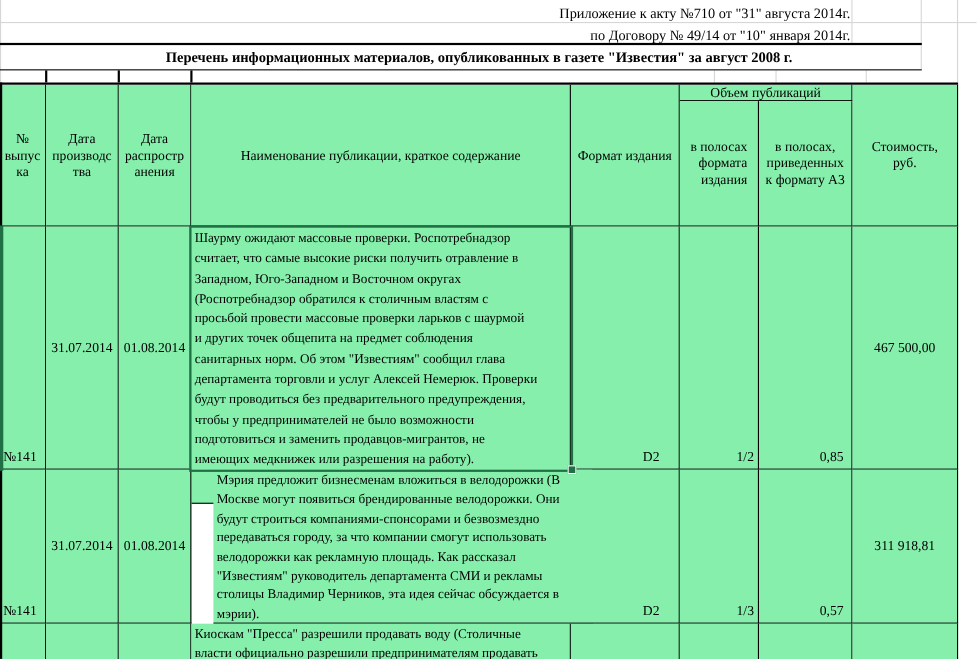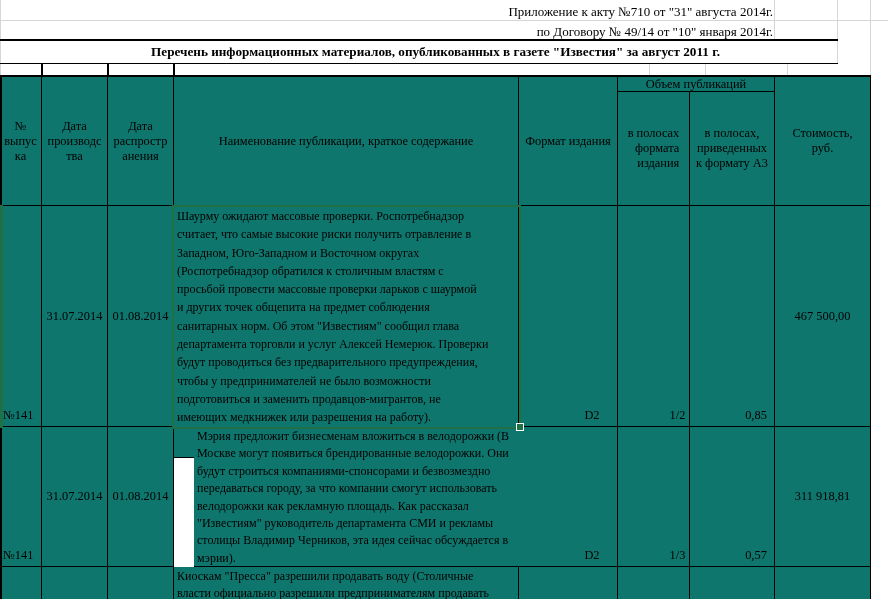--- a/index.html
+++ b/index.html
@@ -62,7 +62,7 @@
 
   <div class="rule" style="left:0;top:39px;width:838px;height:1.6px;"></div>
   <div class="title-line">
-    <span>Перечень информационных материалов, опубликованных в газете "Известия" за август 2011 г.</span>
+    <span>Перечень информационных материалов, опубликованных в газете "Известия" за август 2008 г.</span>
   </div>
   <div class="rule" style="left:0;top:62.5px;width:838px;height:1.6px;"></div>
 

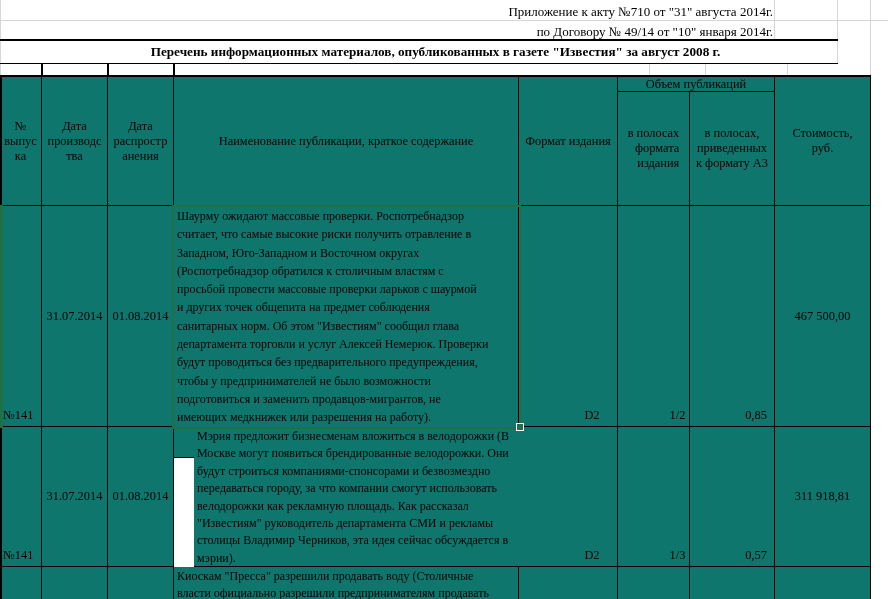--- a/index.html
+++ b/index.html
@@ -16,7 +16,7 @@
     position:absolute;box-sizing:border-box;z-index:1;overflow:hidden;
     border-right:1.5px solid #000;border-bottom:1.5px solid #000;
     display:flex;align-items:center;justify-content:center;
-    text-align:center;font-size:12.4px;line-height:15px;background:#0f766e;
+    text-align:center;font-size:12.4px;line-height:15px;background:#86efac;
   }
   .pre{white-space:pre-line;}
   .v-bottom{align-items:flex-end;padding-bottom:3px;padding-left:48px;}

